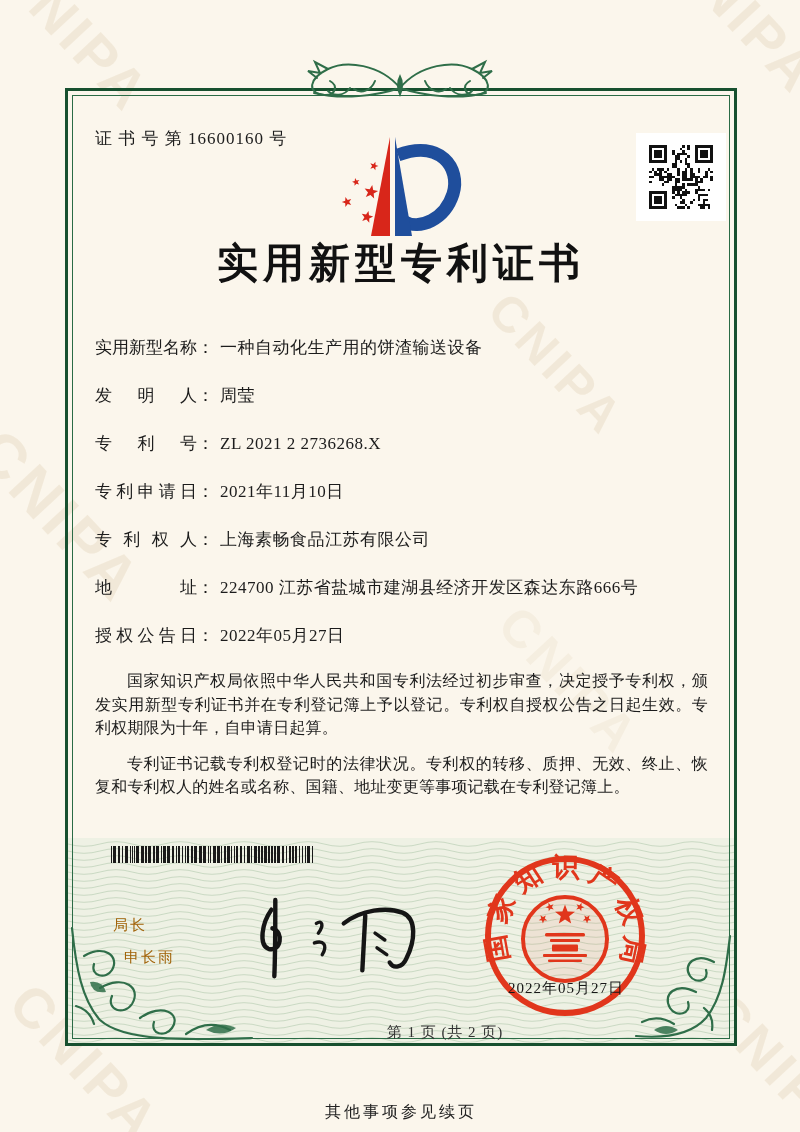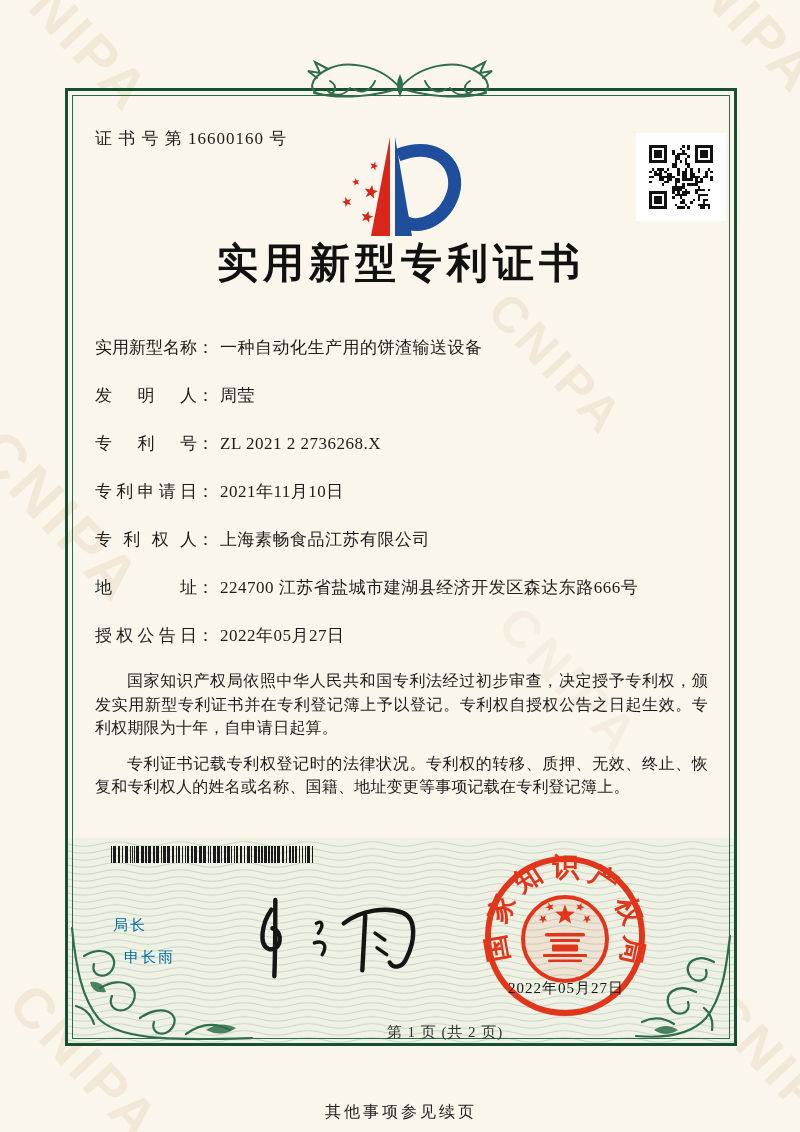--- a/index.html
+++ b/index.html
@@ -52,7 +52,7 @@
   
   .barcode{position:absolute; left:111px; top:846px; z-index:3;}
   .sig{position:absolute; z-index:3; font-family:"Liberation Sans","DejaVu Sans",sans-serif;
-       font-size:15px; letter-spacing:2px; color:#0369a1; font-weight:500;}
+       font-size:15px; letter-spacing:2px; color:#a16207; font-weight:500;}
   .sig-title{left:113px; top:916px;}
   .sig-name{left:124px; top:948px;}
   .sig-svg{position:absolute; left:238px; top:896px; z-index:3;}

